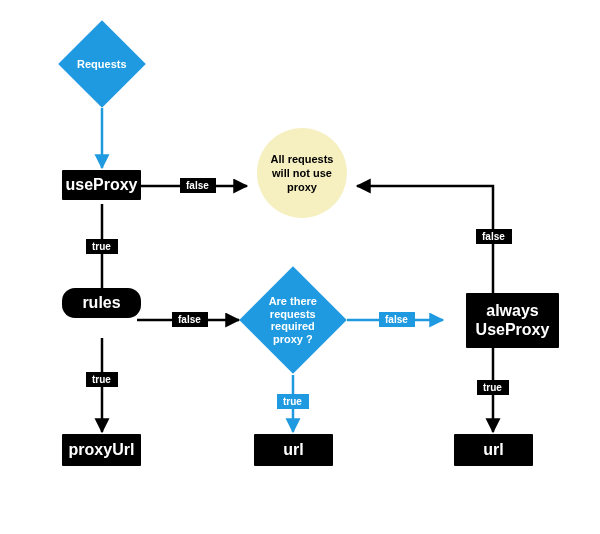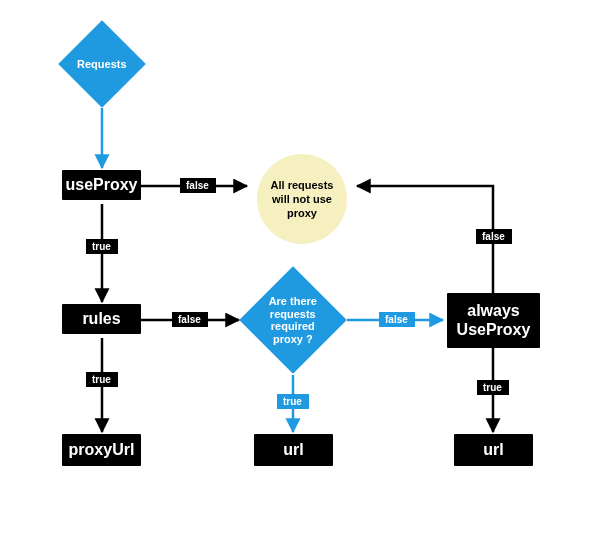--- a/index.html
+++ b/index.html
@@ -113,7 +113,7 @@
     <span>useProxy</span>
   </div>
 
-  <div class="node circle" style="left:257px; top:154px; width:90px; height:90px; padding:0 12px;">
+  <div class="node circle" style="left:257px; top:128px; width:90px; height:90px; padding:0 12px;">
     <span>All requests will not use proxy</span>
   </div>
 

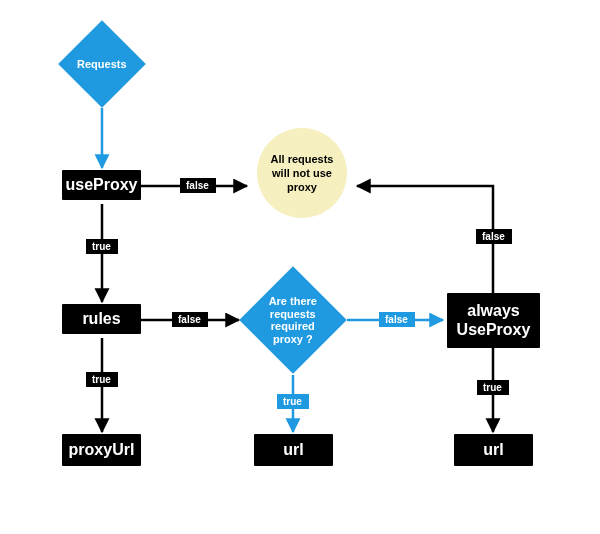--- a/index.html
+++ b/index.html
@@ -117,7 +117,7 @@
     <span>All requests will not use proxy</span>
   </div>
 
-  <div class="node box" style="left:62px; top:304px; width:79px; height:30px;">
+  <div class="node box" style="left:62px; top:288px; width:79px; height:30px;border-radius:13px;">
     <span>rules</span>
   </div>
 

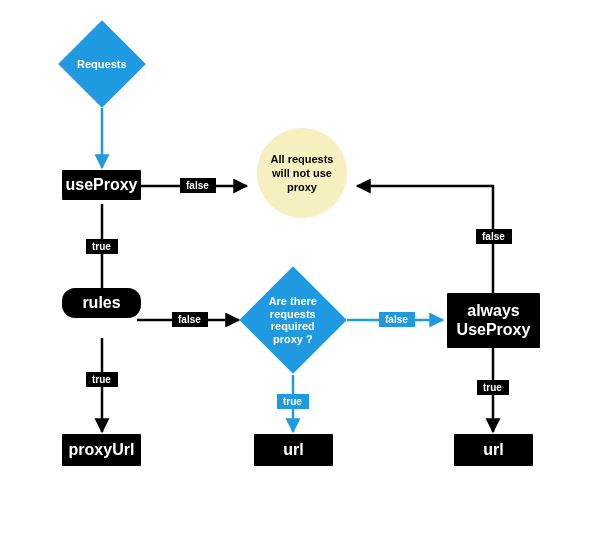--- a/index.html
+++ b/index.html
@@ -125,7 +125,7 @@
     <span>Are there requests required proxy ?</span>
   </div>
 
-  <div class="node box" style="left:447px; top:293px; width:93px; height:55px;">
+  <div class="node box" style="left:466px; top:293px; width:93px; height:55px;">
     <span>always UseProxy</span>
   </div>
 

